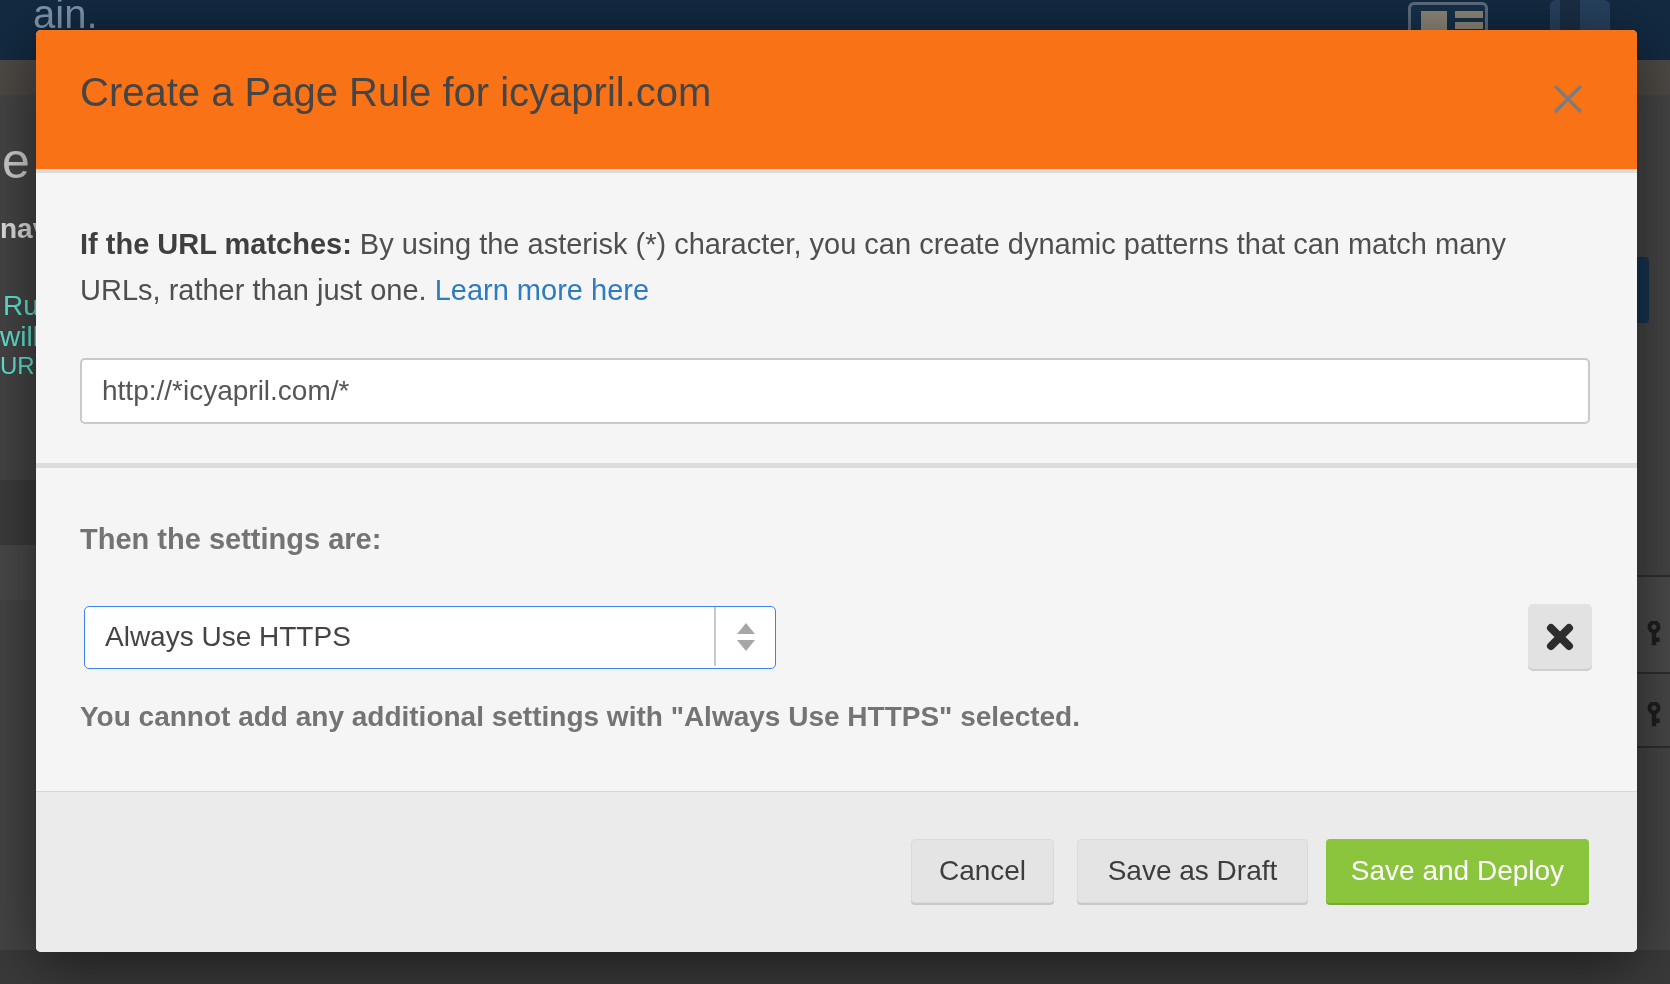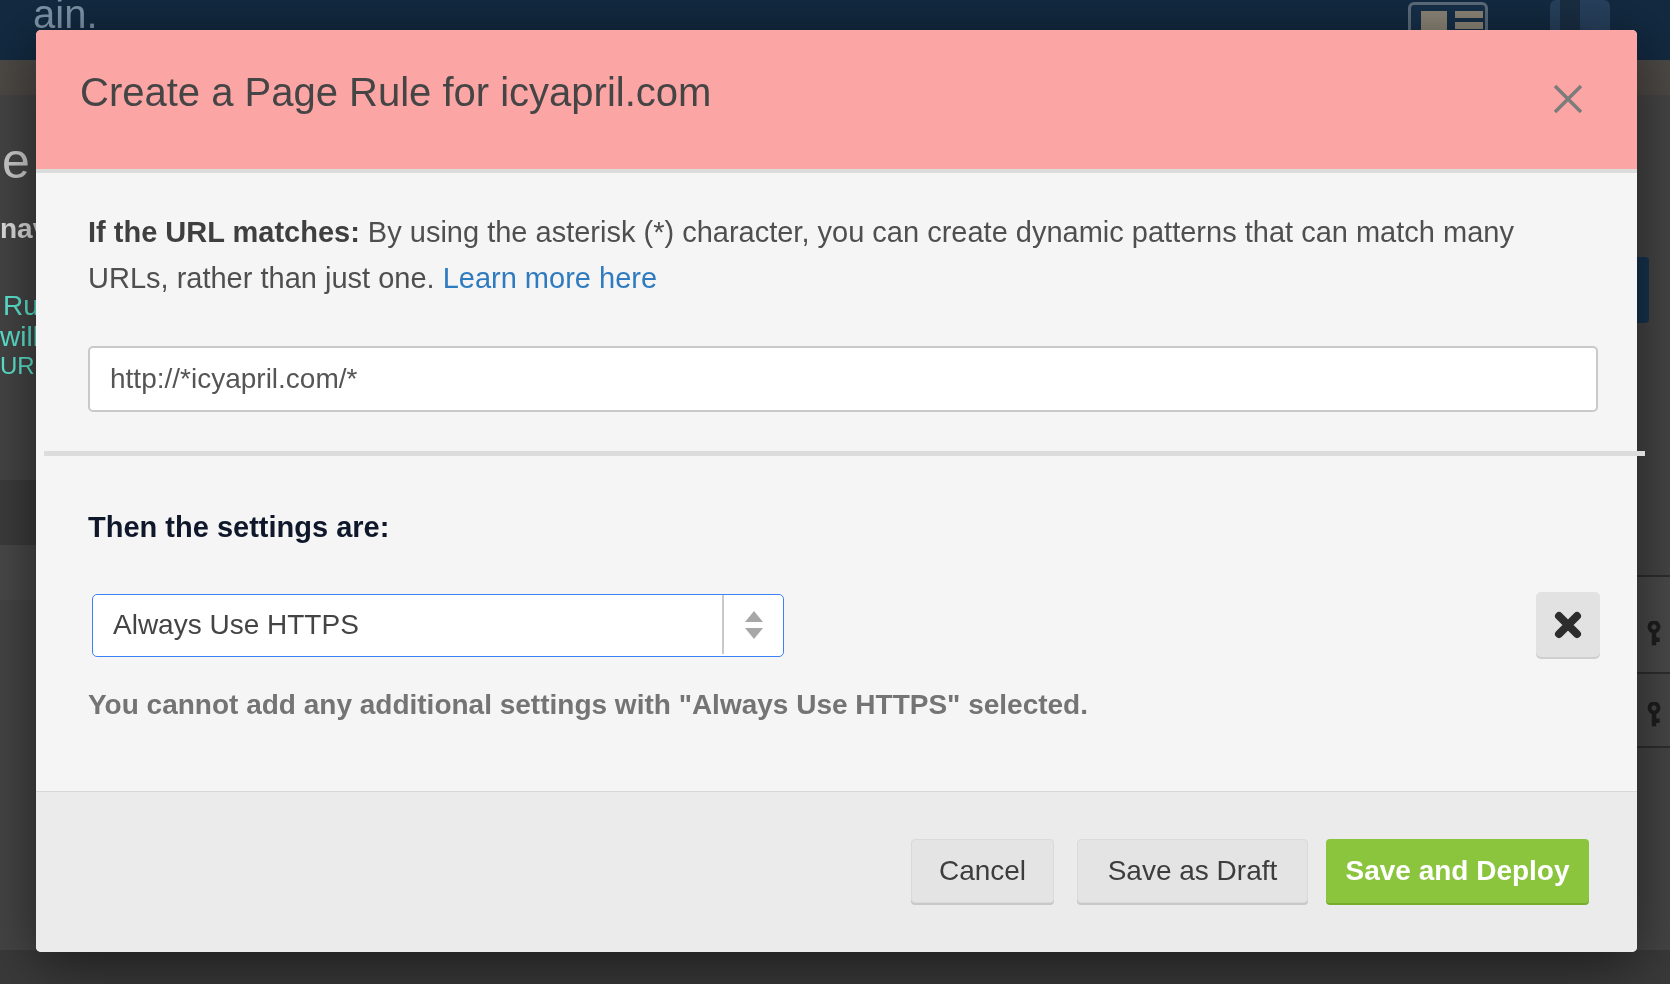--- a/index.html
+++ b/index.html
@@ -46,7 +46,7 @@
   }
   .modal-header {
     position:absolute; left:0; top:0; width:100%; height:143px;
-    background:#fca5a5; border-bottom:4px solid #dcdcdc; border-radius:5px 5px 0 0;
+    background:#f97316; border-bottom:4px solid #dcdcdc; border-radius:5px 5px 0 0;
   }
   .modal-title {
     position:absolute; left:44px; top:40px;

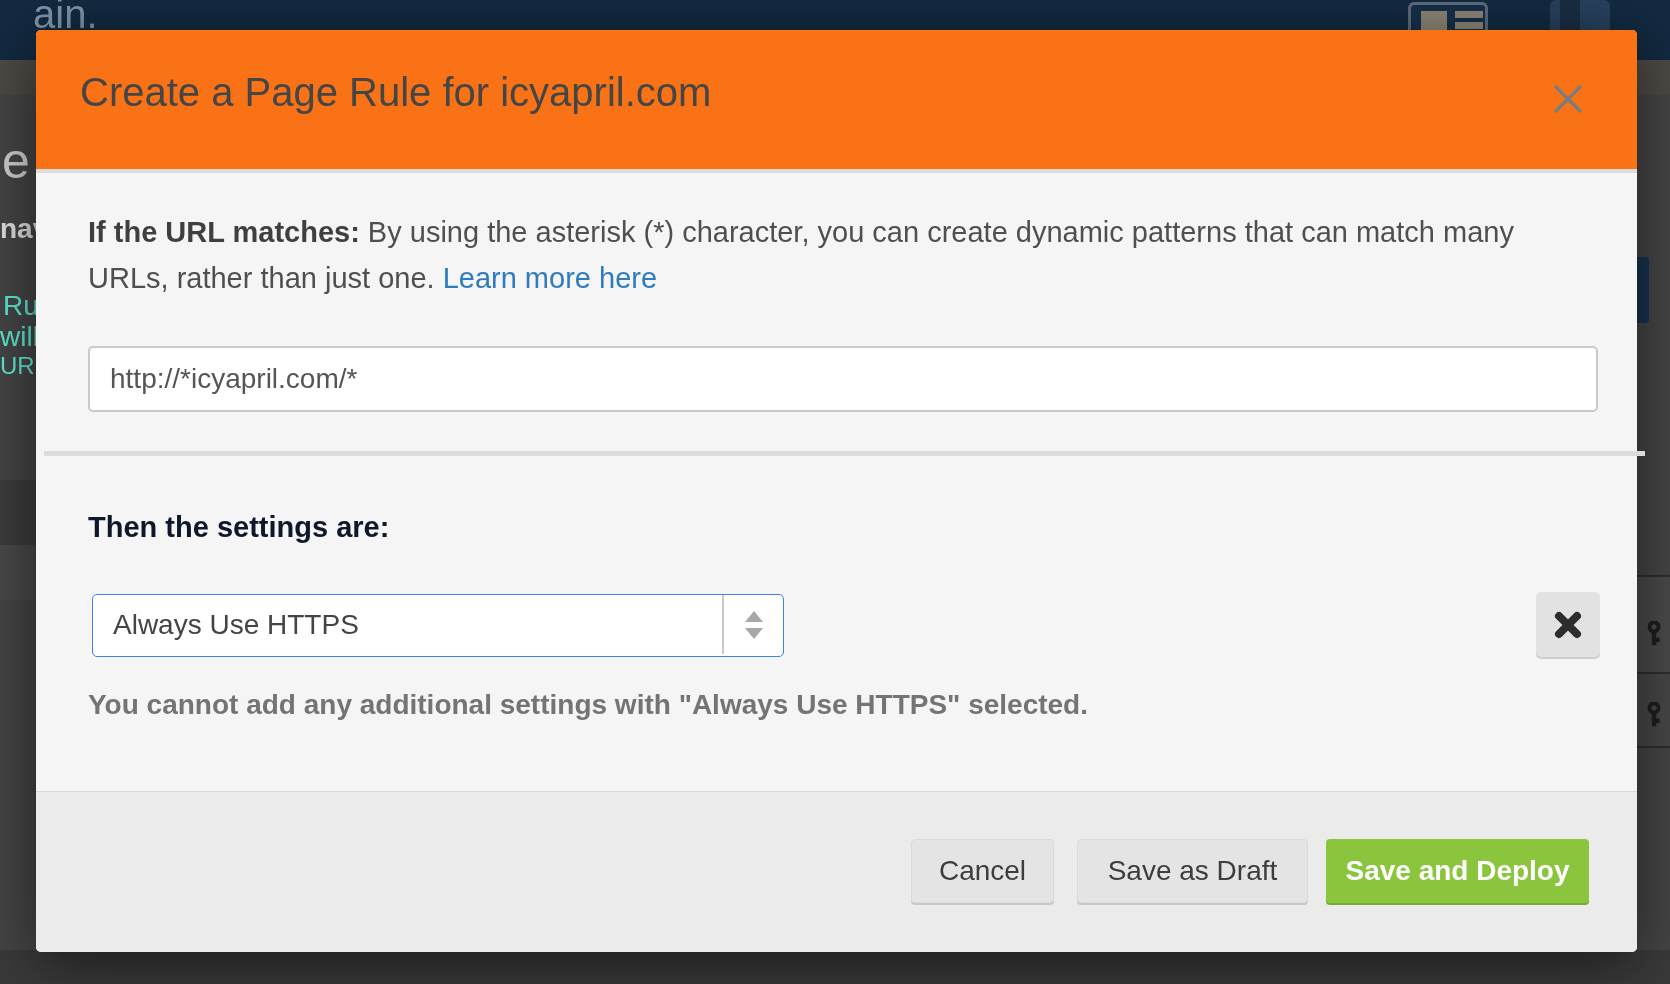--- a/index.html
+++ b/index.html
@@ -57,7 +57,7 @@
     display:flex; align-items:center; justify-content:center; cursor:pointer;
   }
 
-  .modal-body { position:absolute; left:0; top:131px; width:100%; height:614px;margin-left:8px; }
+  .modal-body { position:absolute; left:0; top:143px; width:100%; height:614px; }
   .url-paragraph {
     position:absolute; left:44px; top:48px; width:1480px;
     font-size:29px; line-height:46px; color:#4f4f4f;

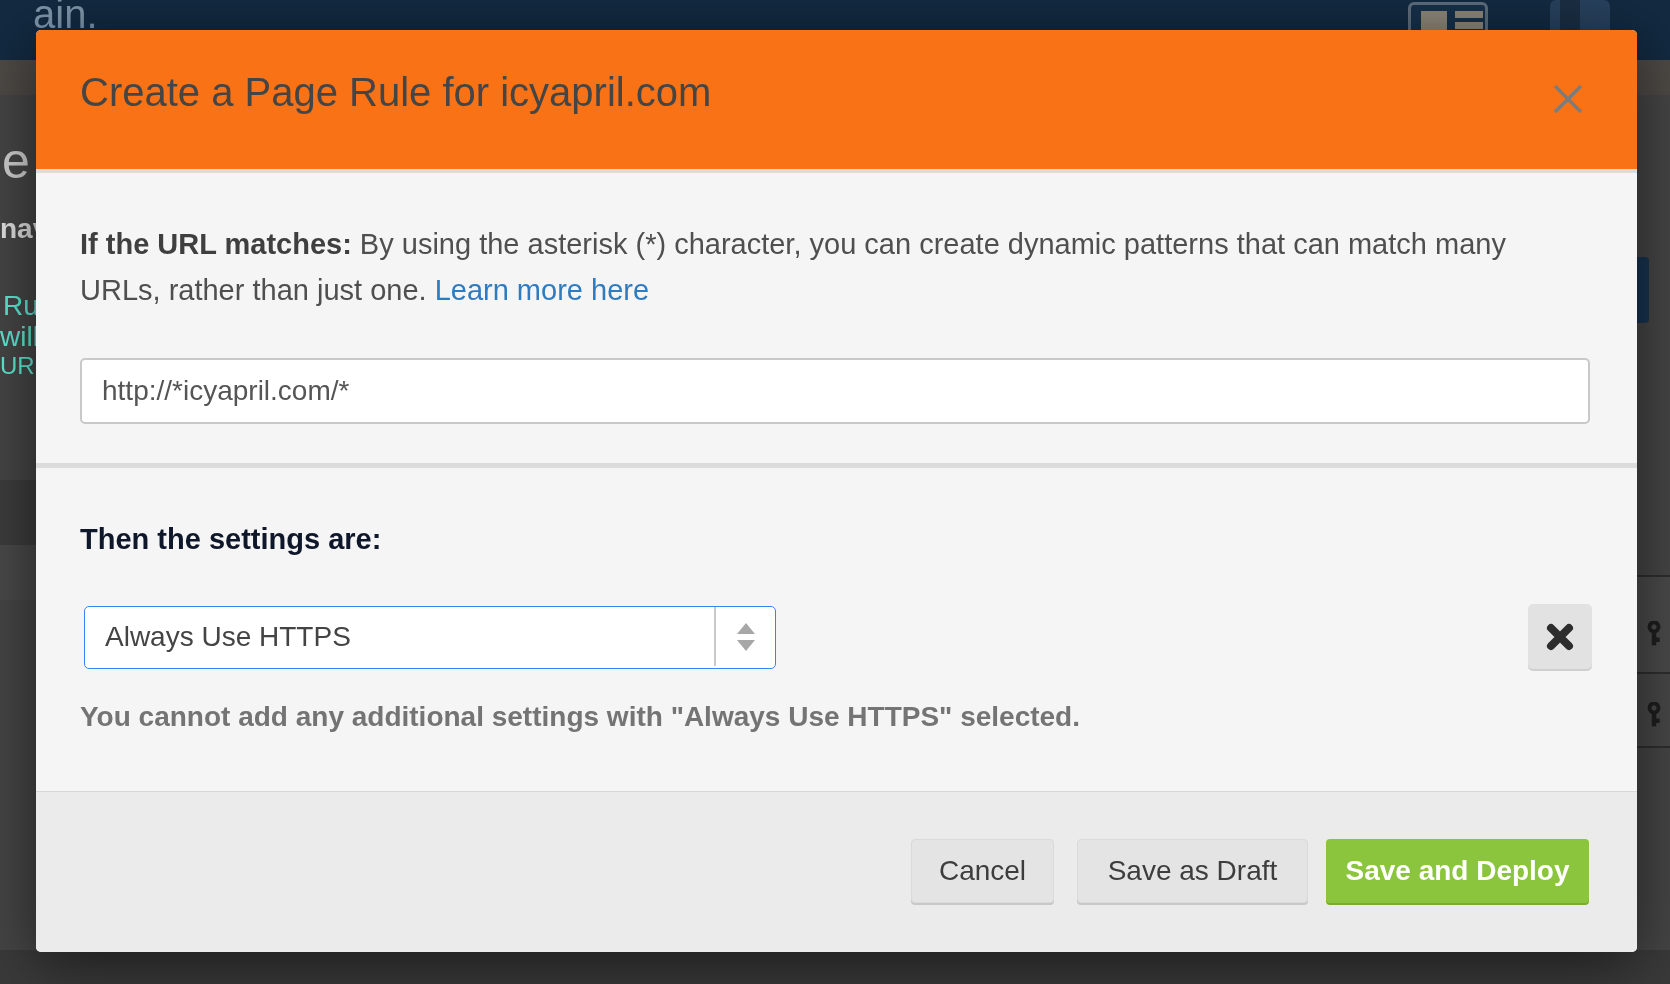--- a/index.html
+++ b/index.html
@@ -76,7 +76,7 @@
 
   .settings-heading {
     position:absolute; left:44px; top:350px;
-    font-size:29px; font-weight:bold; color:#0f172a;text-align:center;
+    font-size:29px; font-weight:bold; color:#737373;text-align:center;
   }
 
   .setting-row { position:absolute; left:0; top:433px; width:100%; height:63px; }

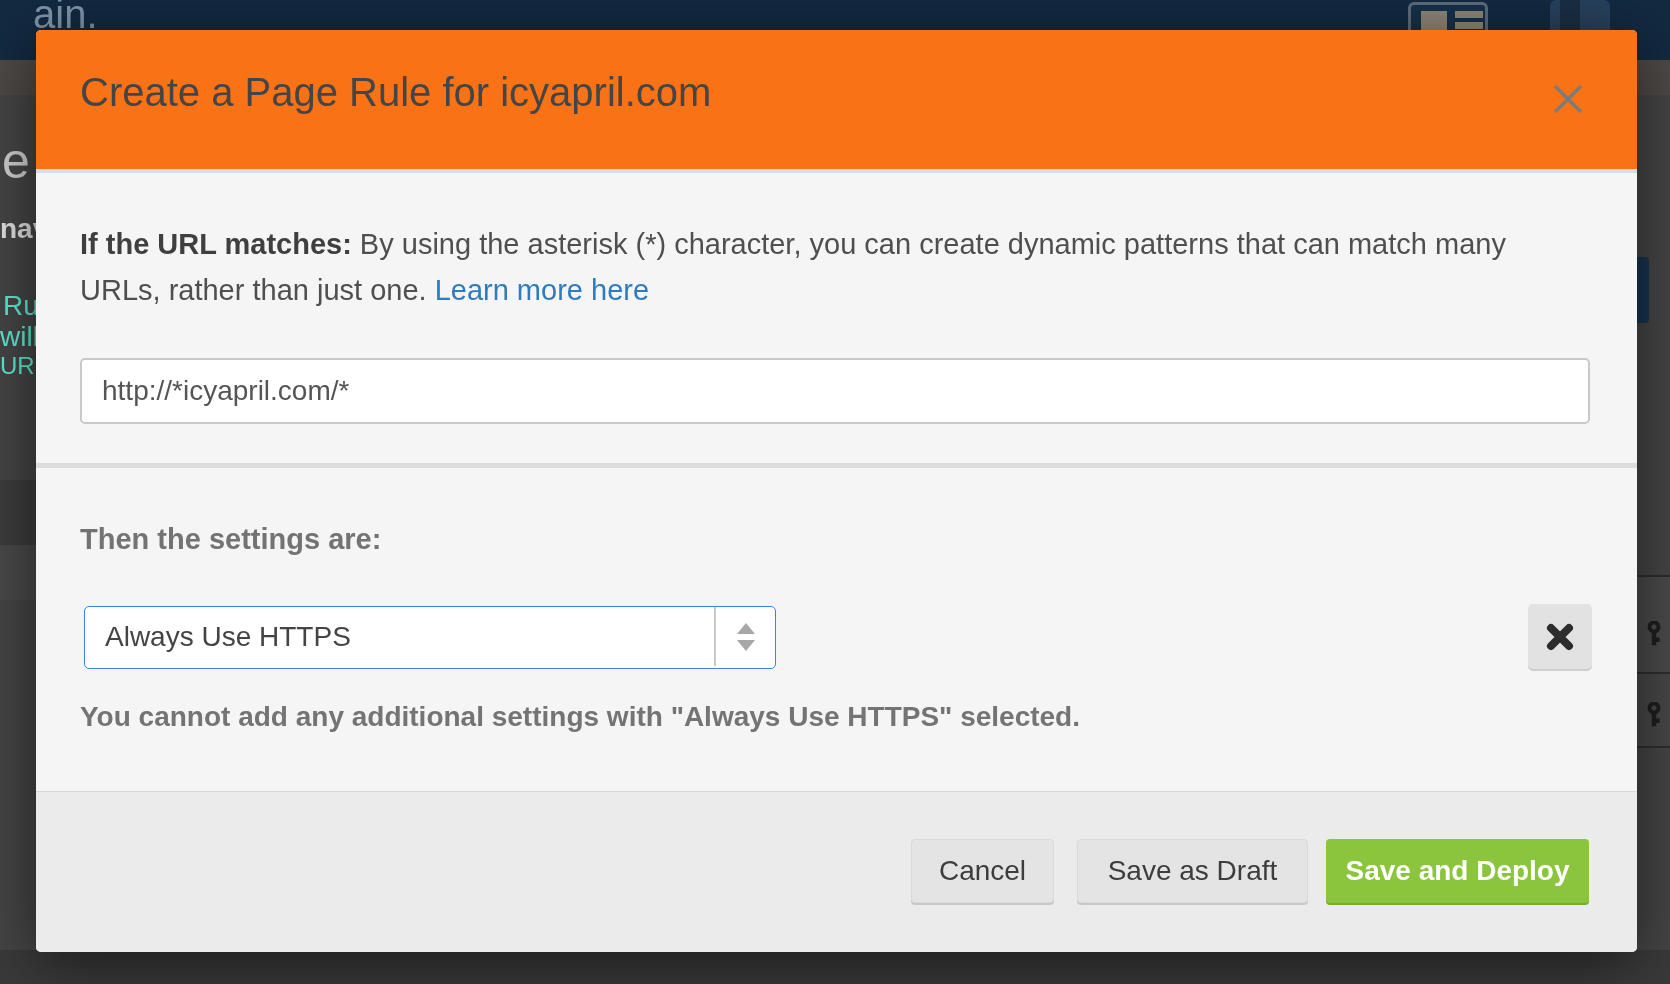--- a/index.html
+++ b/index.html
@@ -123,7 +123,7 @@
   .btn-gray { background:#e4e4e4; color:#3d3d3d; box-shadow:0 2px 0 #c8c8c8; border:1px solid #dadada; }
   .btn-cancel { left:875px; width:143px; }
   .btn-draft  { left:1041px; width:231px; }
-  .btn-deploy { left:1290px; width:263px; background:#8bc53e; color:#ffffff; box-shadow:0 2px 0 #76ad2d;font-weight:bold; }
+  .btn-deploy { left:1290px; width:263px; background:#8bc53e; color:#ffffff; box-shadow:0 2px 0 #76ad2d; }
 </style>
 </head>
 <body>

